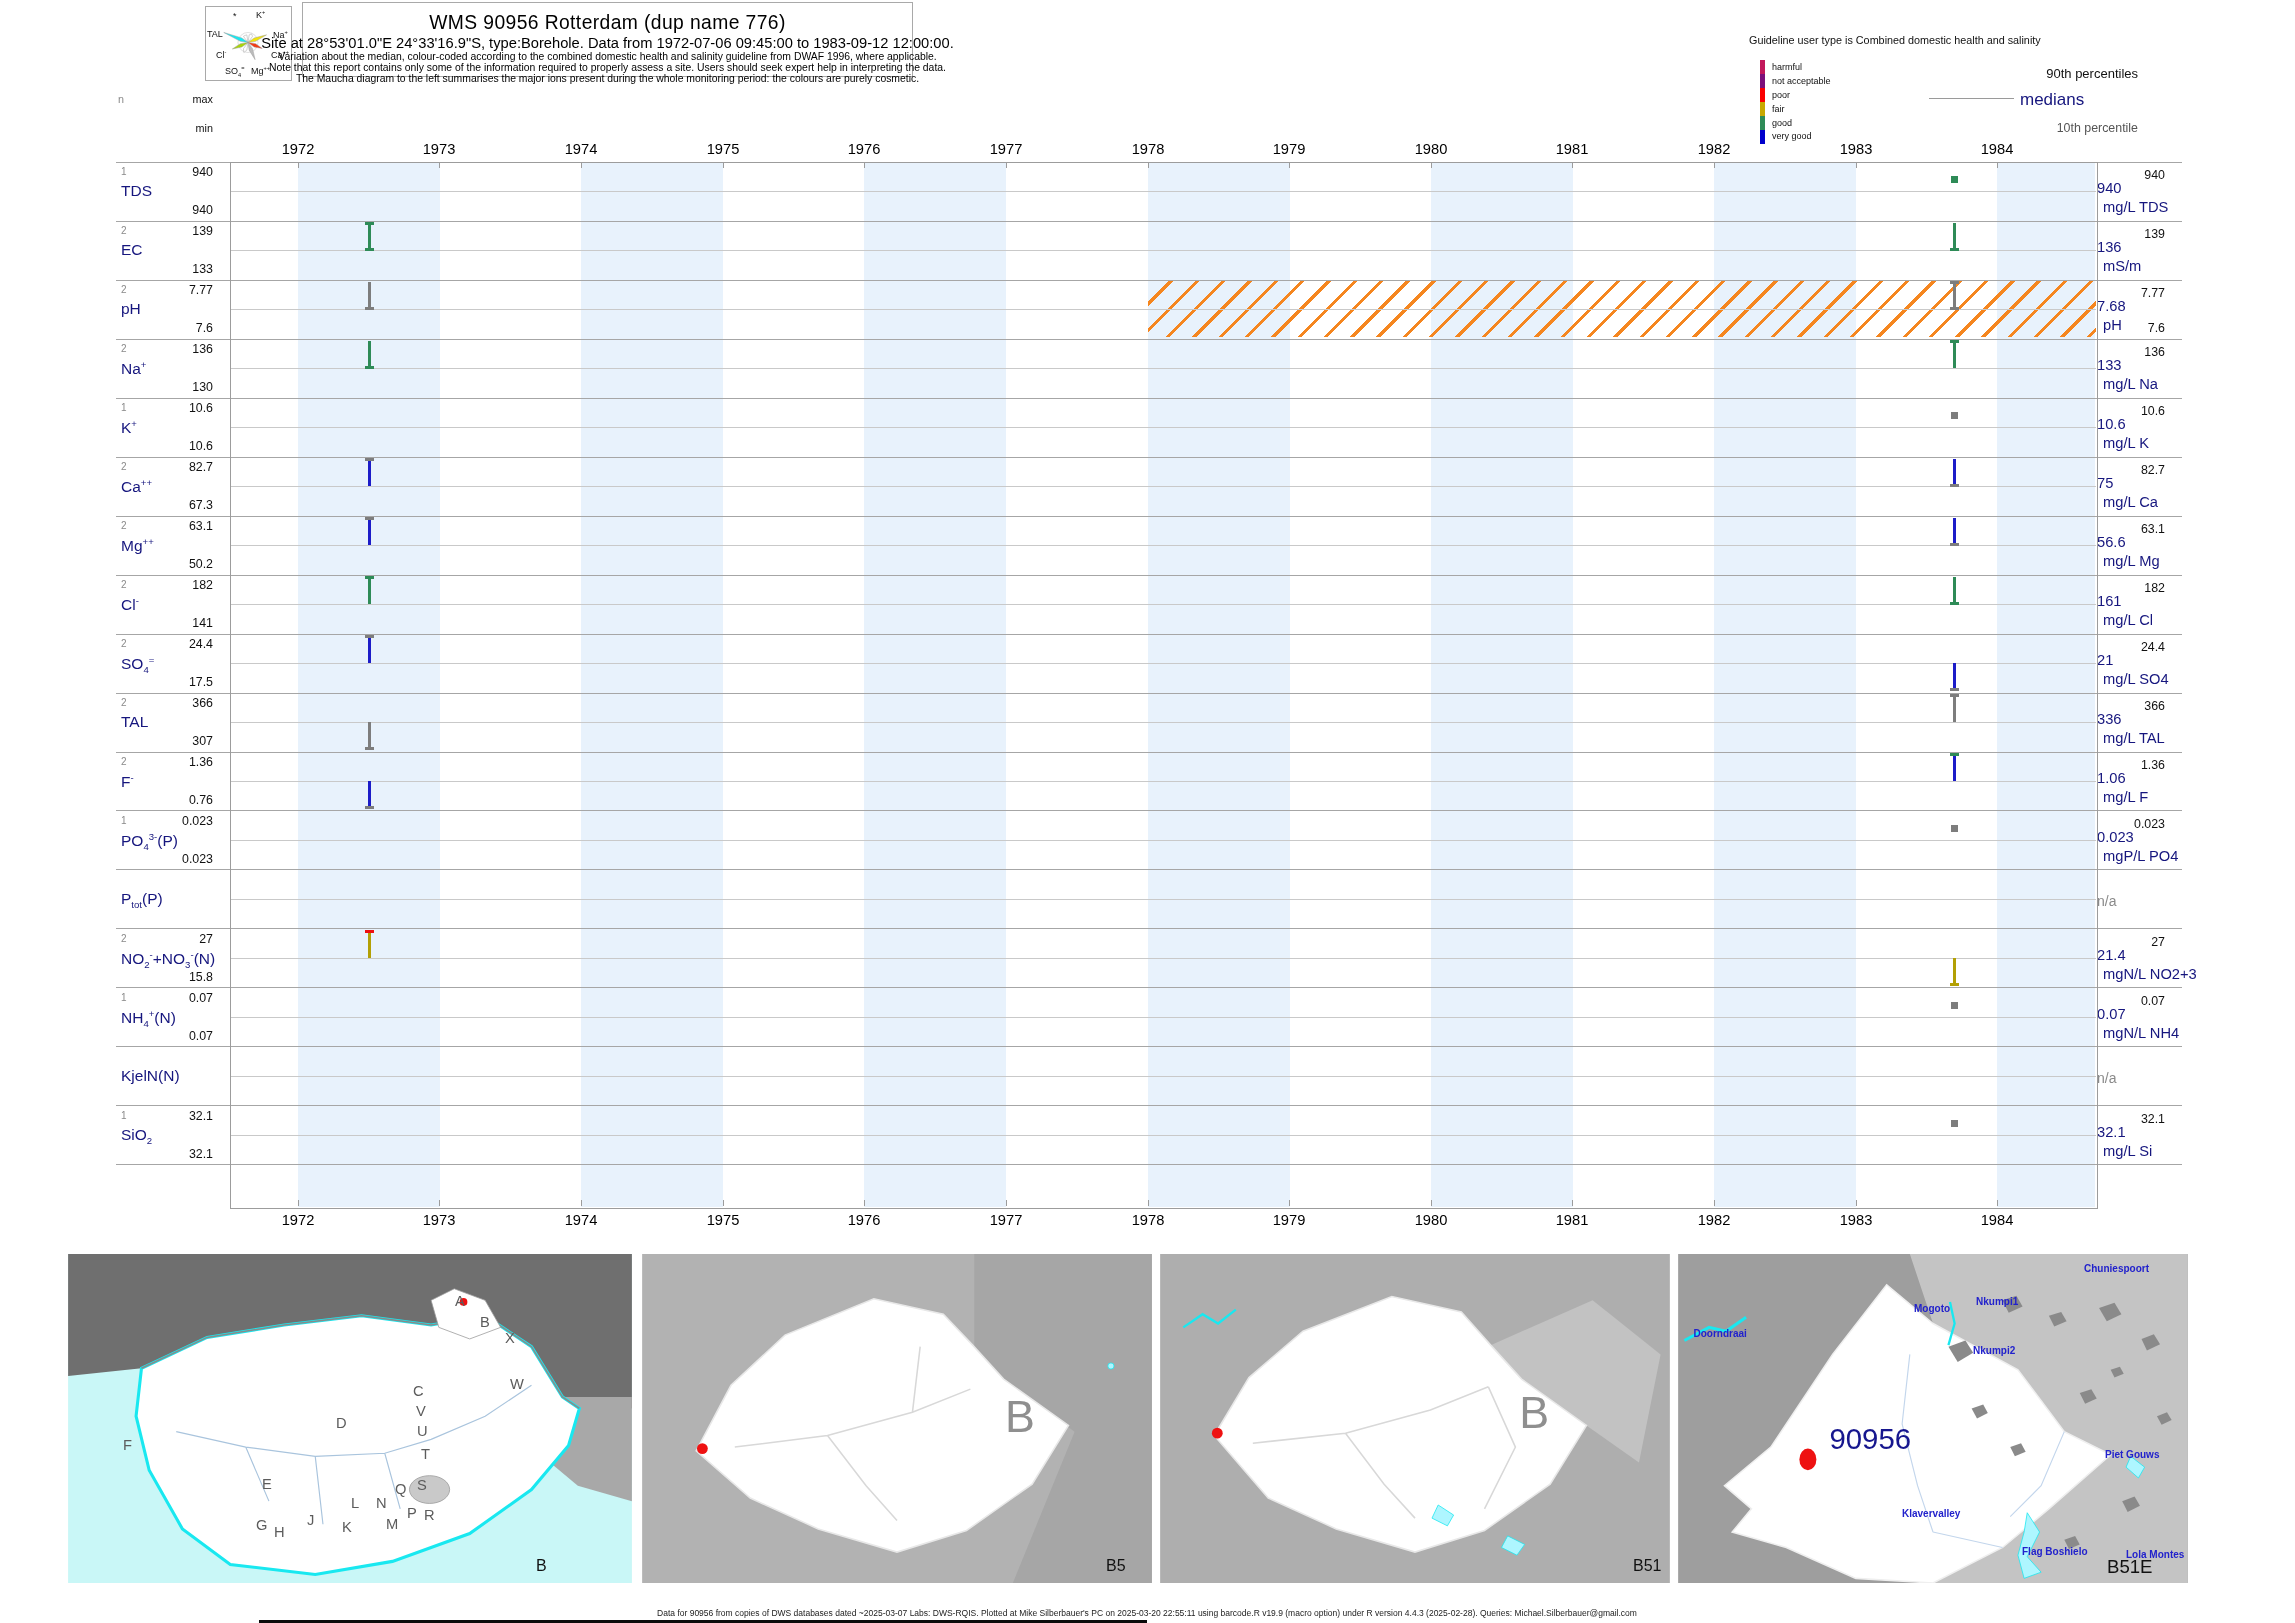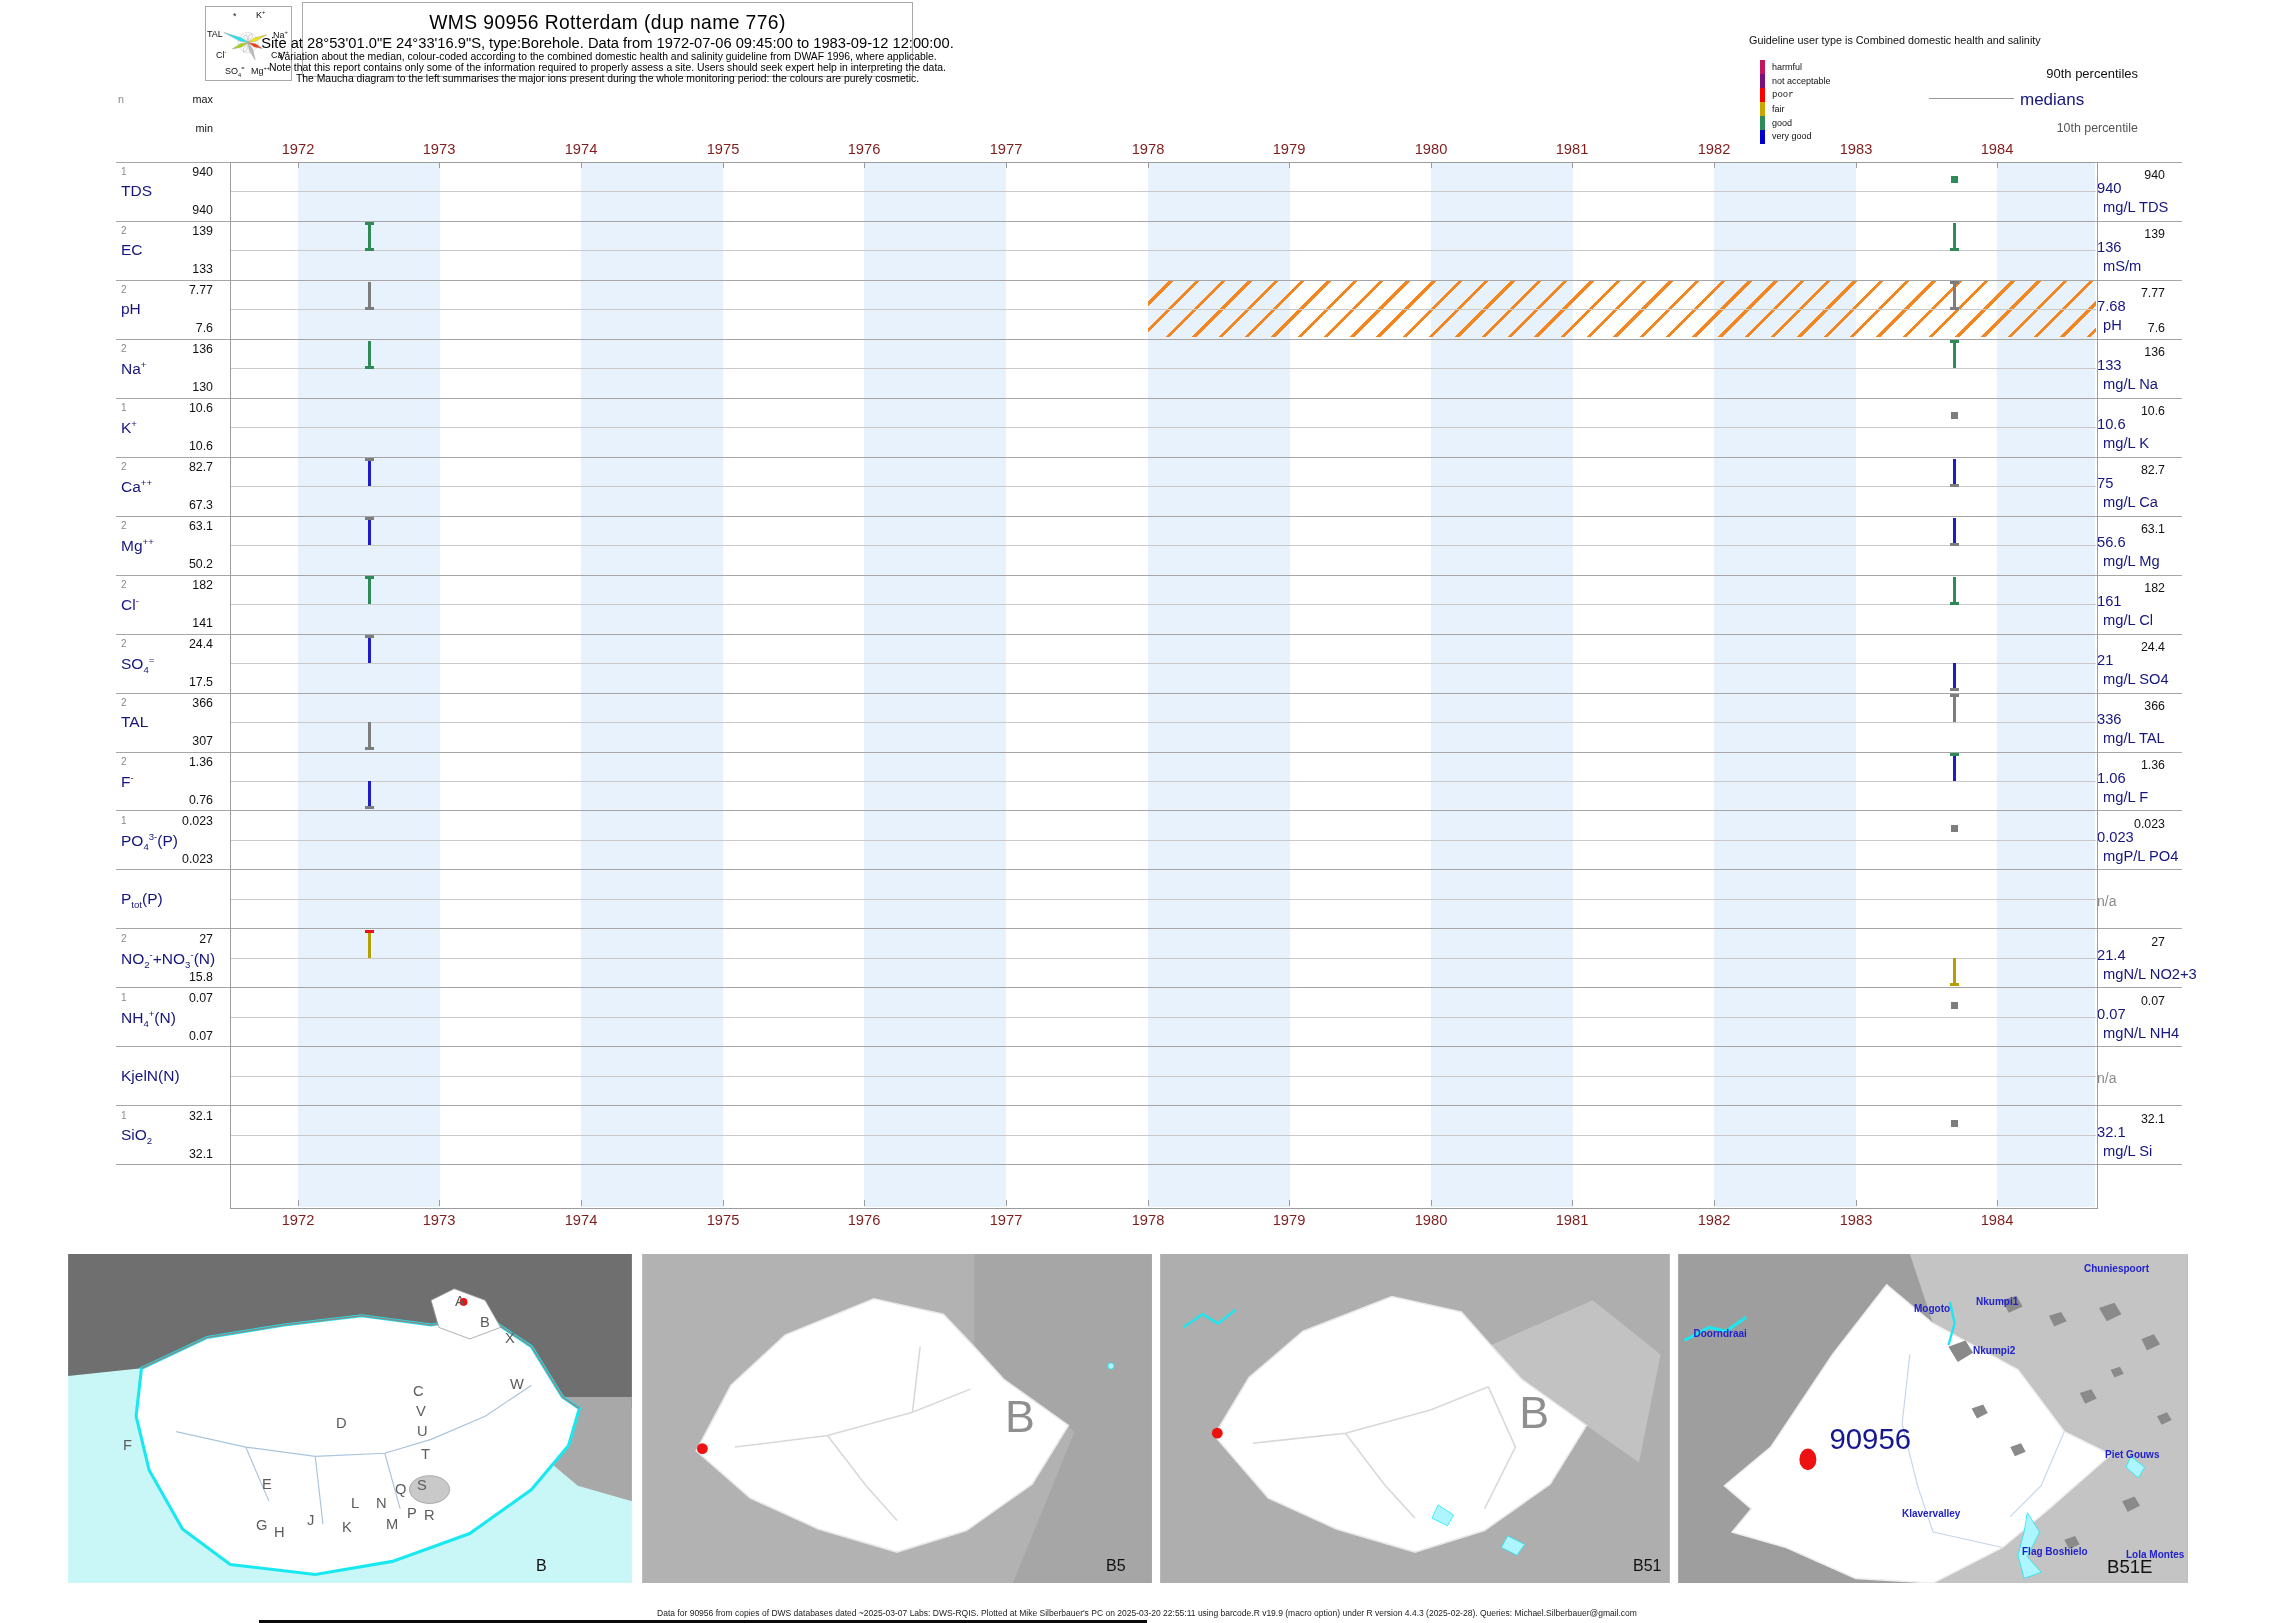--- a/index.html
+++ b/index.html
@@ -87,7 +87,7 @@
       <div style="left: 1760px; top: 74px; width: 5.4px; height: 14px; background: rgb(123, 15, 123); position: absolute;"></div>
       <div class="leg-lab nw" style="left: 1772px; top: 76px; position: absolute;">not acceptable</div>
       <div style="left: 1760px; top: 88px; width: 5.4px; height: 14px; background: rgb(250, 0, 0); position: absolute;"></div>
-      <div class="leg-lab nw" style="left: 1772px; top: 90px; position: absolute; font-family: Liberation Mono, monospace;">poor</div>
+      <div class="leg-lab nw" style="left: 1772px; top: 90px; position: absolute;">poor</div>
       <div style="left: 1760px; top: 102px; width: 5.4px; height: 14px; background: rgb(200, 168, 0); position: absolute;"></div>
       <div class="leg-lab nw" style="left: 1772px; top: 104px; position: absolute;">fair</div>
       <div style="left: 1760px; top: 116px; width: 5.4px; height: 14px; background: rgb(46, 139, 87); position: absolute;"></div>

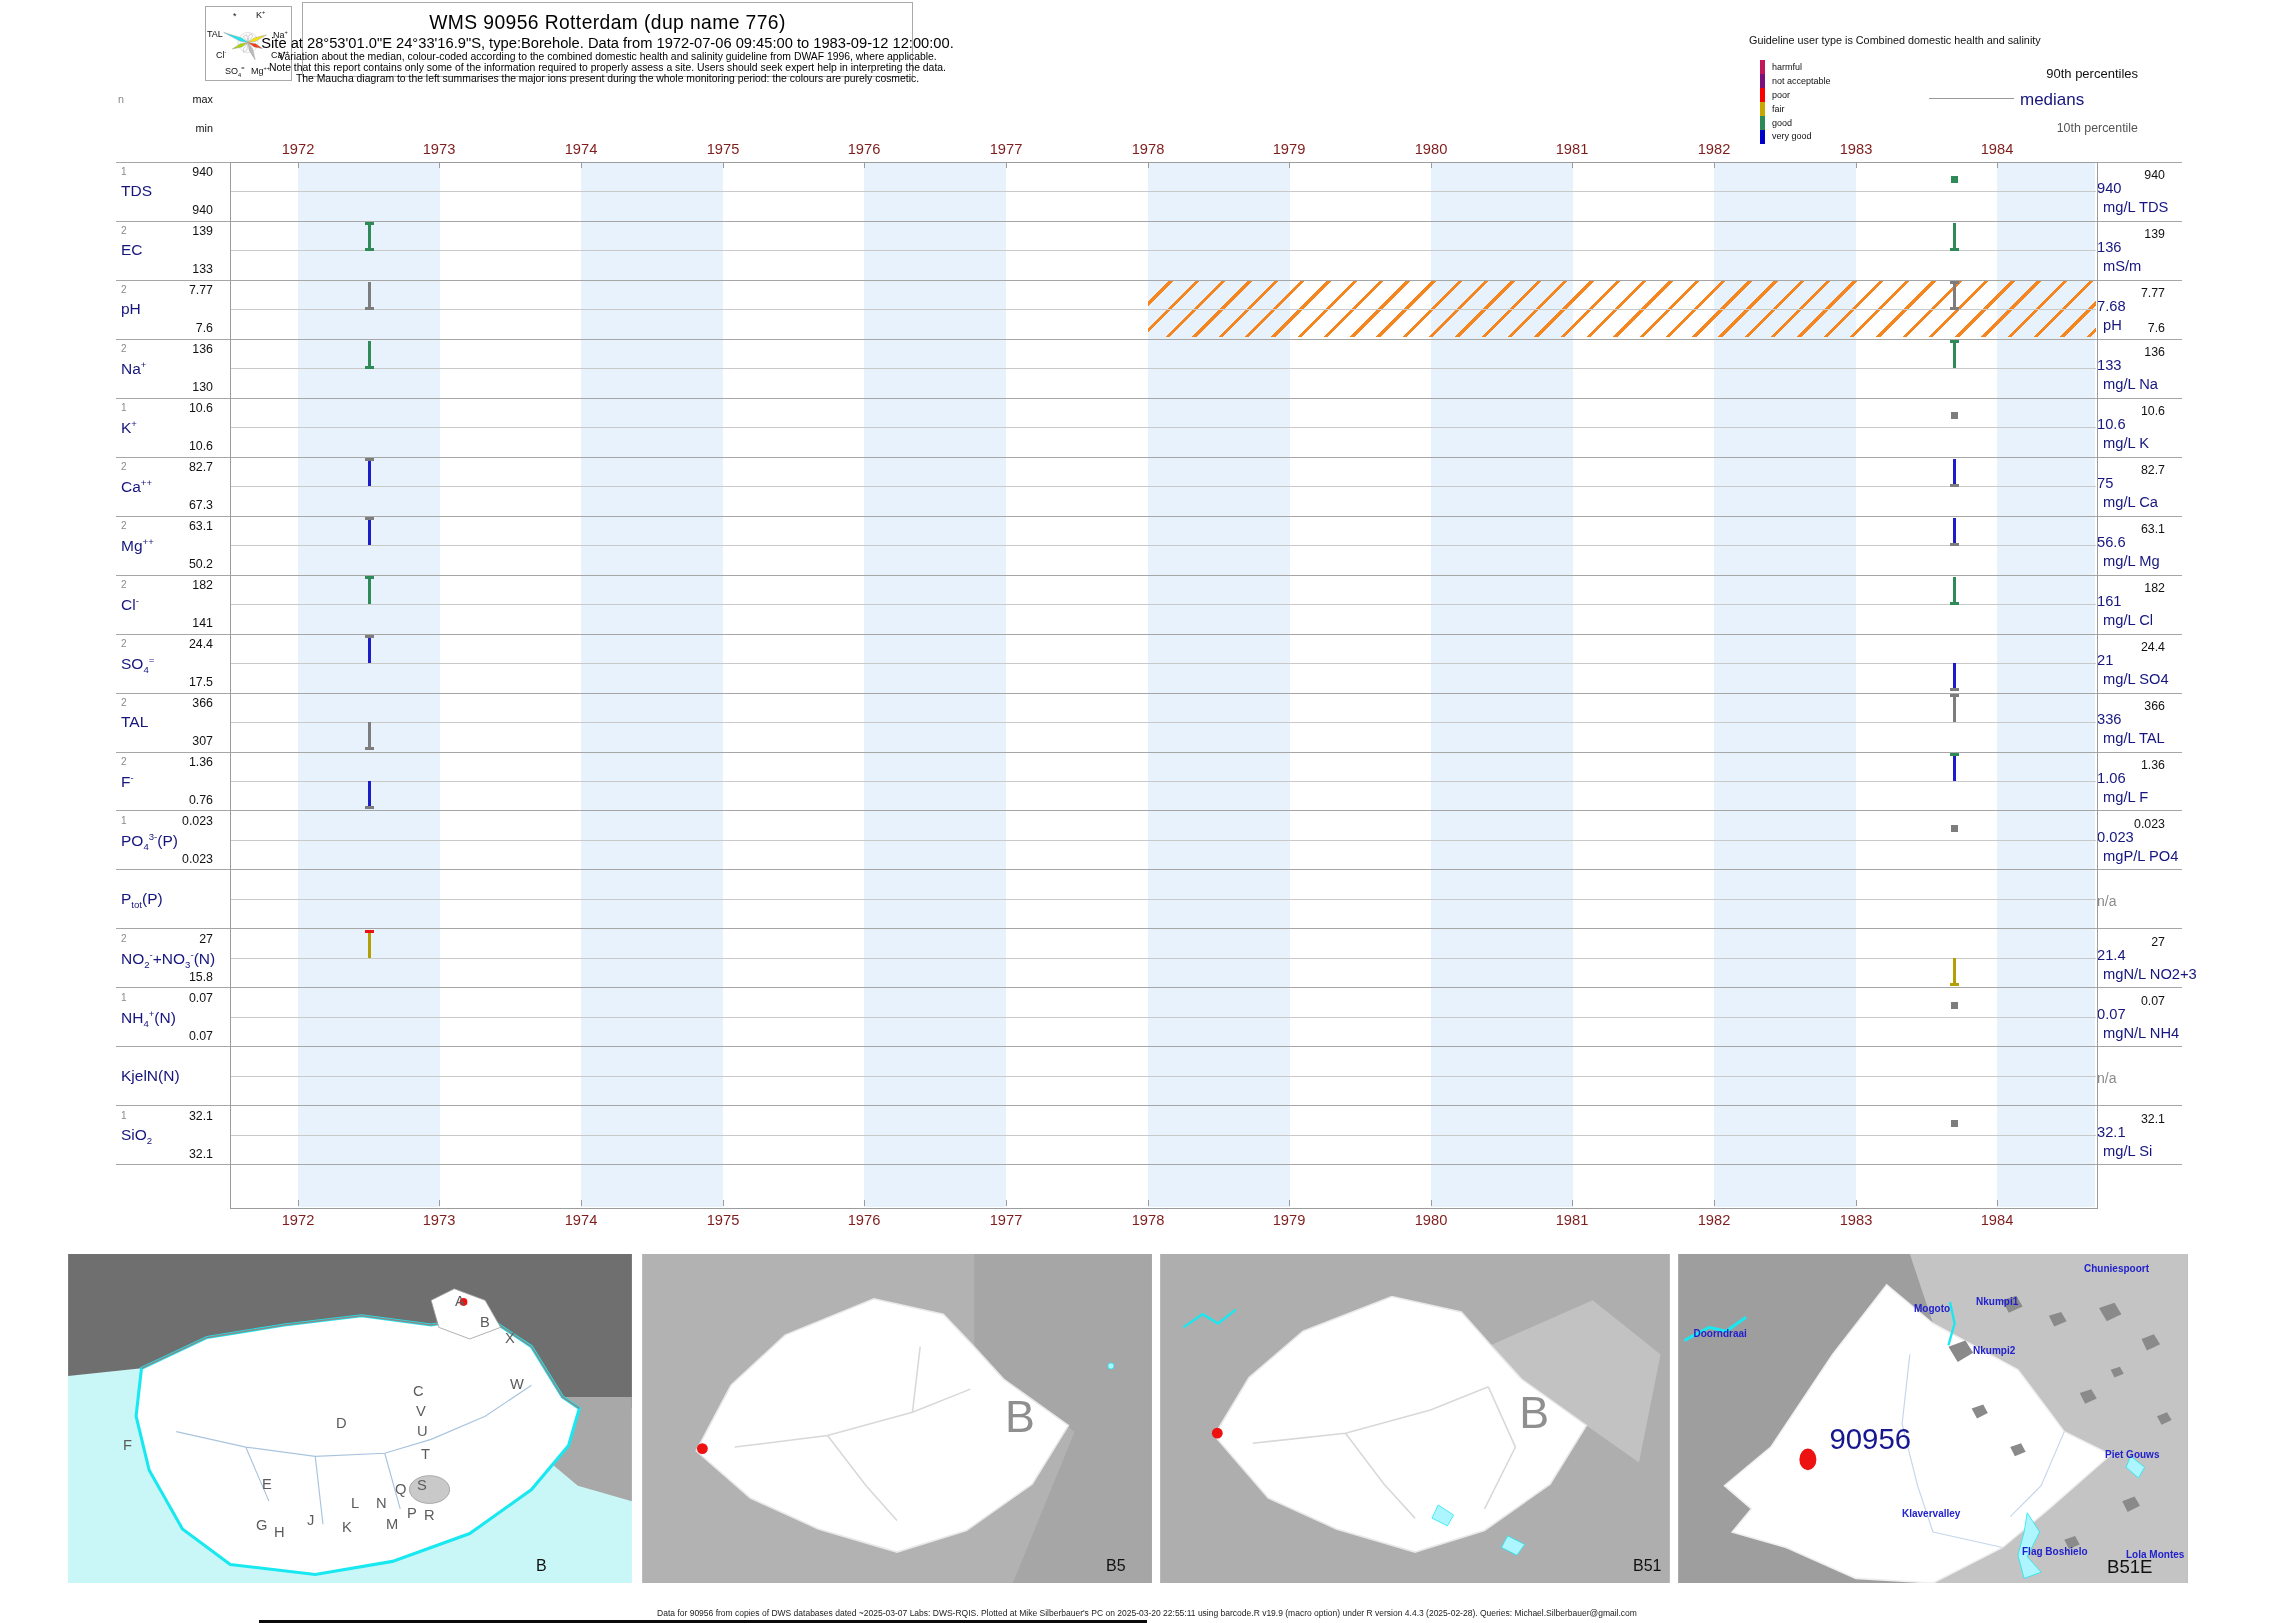--- a/index.html
+++ b/index.html
@@ -15,7 +15,7 @@
   .t-title{font-size:19.3px;letter-spacing:0.4px;}
   .t-site{font-size:14.7px;}
   .t-note{font-size:10.4px;}
-  .yearlab{font-size:14.7px;color:#7f1d1d;}
+  .yearlab{font-size:14.7px;color:#000000;}
   .mau-lab{font-size:9px;color:#111;}
   sup,sub{font-size:62%;}
   .param{font-size:15.5px;color:#16167e;}

